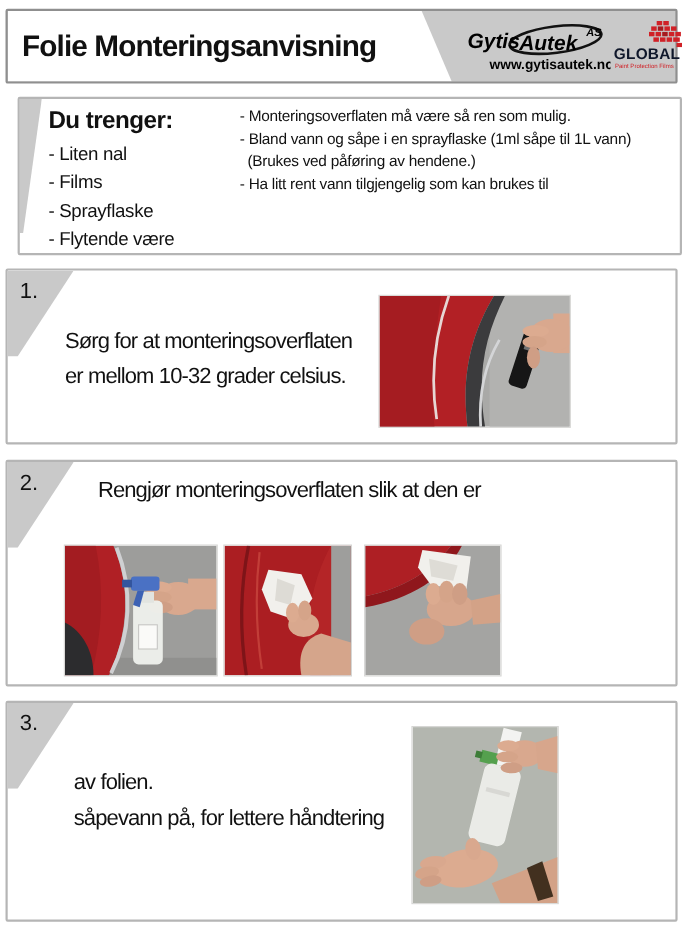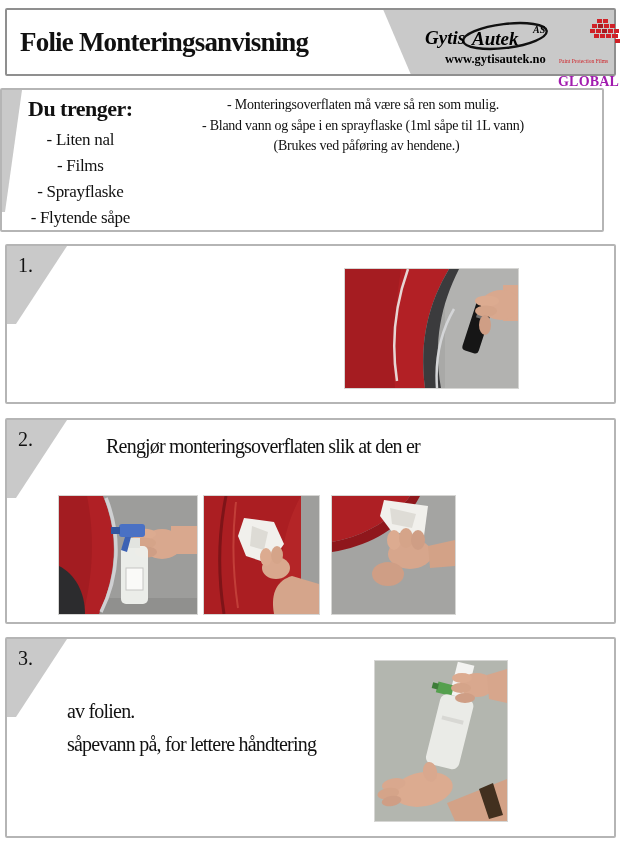--- a/index.html
+++ b/index.html
@@ -4,7 +4,7 @@
 <style>
   html,body{margin:0;padding:0;background:#fff;}
   #page{position:relative;width:621px;height:844px;background:#ffffff;
-        font-family:Liberation Serif, serif;color:#111;overflow:hidden;border-radius:14px;}
+        font-family:Liberation Sans, sans-serif;color:#111;overflow:hidden;border-radius:14px;}
 
   
   .header{position:absolute;left:5px;top:8px;width:607px;height:64px;

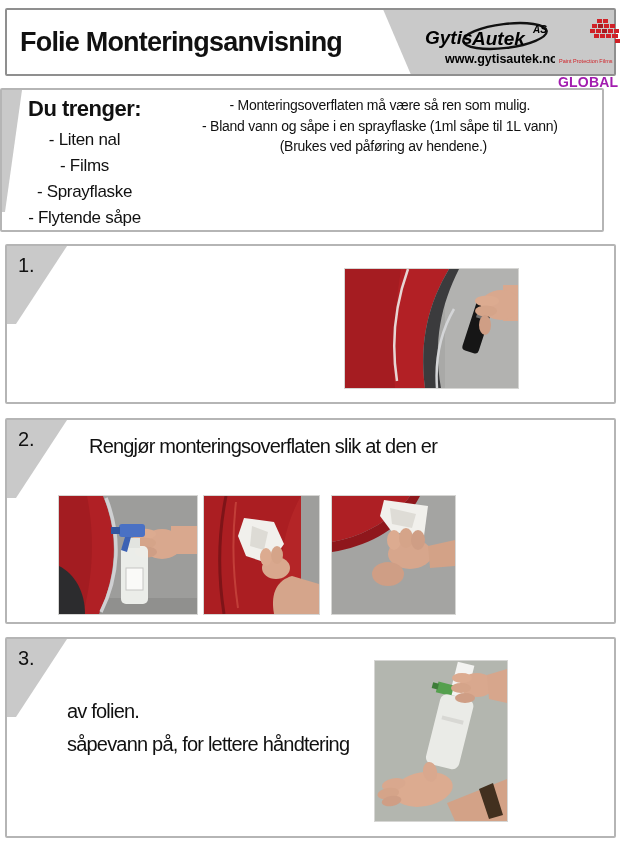--- a/index.html
+++ b/index.html
@@ -16,7 +16,7 @@
   .gytis{position:absolute;left:416px;top:11px;width:132px;height:48px;}
   .global{position:absolute;left:551px;top:9px;width:62px;height:52px;}
   .global-name{position:absolute;left:0px;top:22px;font-size:14px;font-weight:700;
-               letter-spacing:0.2px;color:#a21caf;margin-top:33px;}
+               letter-spacing:0.2px;color:#0f172a;}
   .global-tagline{position:absolute;left:1px;top:39px;font-size:5.5px;color:#d02127;white-space:nowrap;}
   .globe{position:absolute;right:0;top:0;}
 

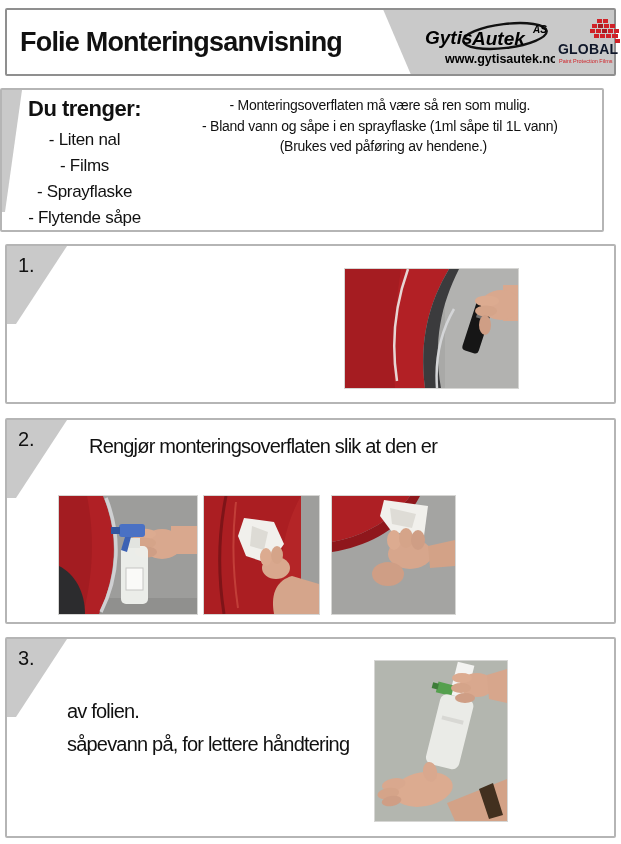--- a/index.html
+++ b/index.html
@@ -22,7 +22,7 @@
 
   
   .box{position:absolute;background:#fff;border:2px solid #b5b5b5;border-radius:2px;}
-  .need-box{left:0;top:88px;width:600px;height:140px;text-align:center;}
+  .need-box{left:16px;top:88px;width:600px;height:140px;}
   .need-wedge{position:absolute;left:0;top:0;width:24px;height:122px;background:#c9c9c9;
               clip-path:polygon(0 0,20px 0,3px 100%,0 100%);}
   .need-col{position:absolute;left:26px;top:6px;}

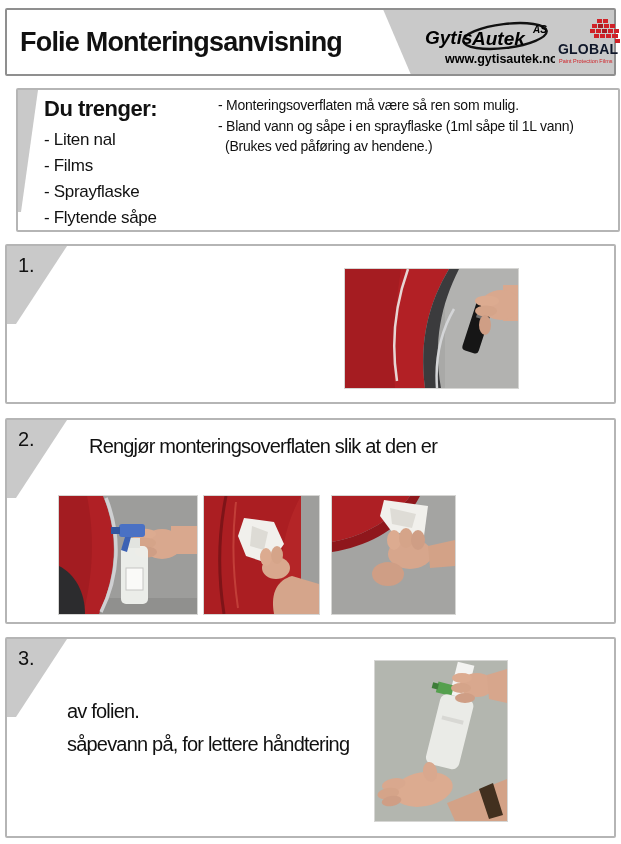--- a/index.html
+++ b/index.html
@@ -109,6 +109,7 @@
       <div class="tips-line">- Monteringsoverflaten må være så ren som mulig.</div>
       <div class="tips-line">- Bland vann og såpe i en sprayflaske (1ml såpe til 1L vann)</div>
       <div class="tips-line cont">(Brukes ved påføring av hendene.)</div>
+      <div class="tips-line">- Ha litt rent vann tilgjengelig som kan brukes til</div>
     </div>
   </div>
 

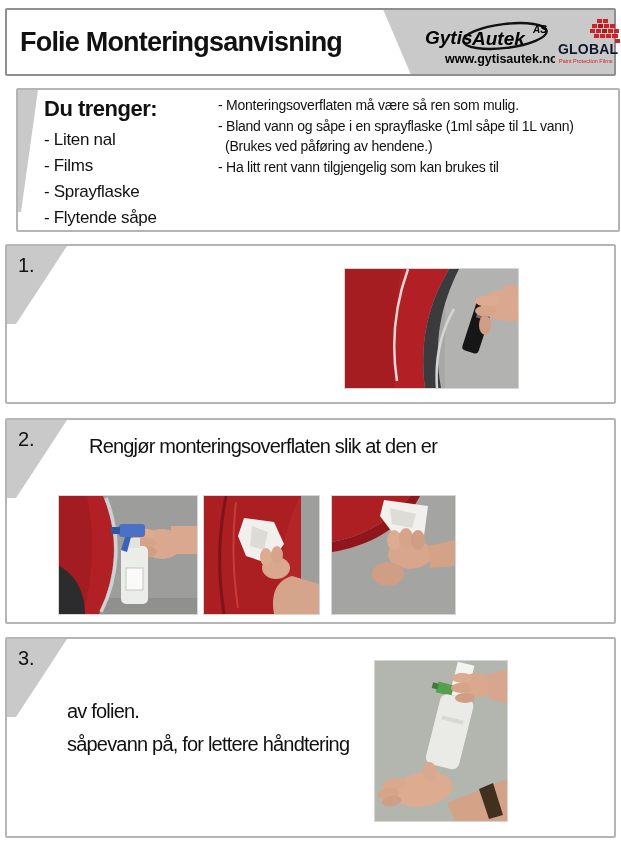--- a/index.html
+++ b/index.html
@@ -103,7 +103,7 @@
       <div class="need-item">- Liten nal</div>
       <div class="need-item">- Films</div>
       <div class="need-item">- Sprayflaske</div>
-      <div class="need-item">- Flytende såpe</div>
+      <div class="need-item">- Flytende være</div>
     </div>
     <div class="tips-col">
       <div class="tips-line">- Monteringsoverflaten må være så ren som mulig.</div>

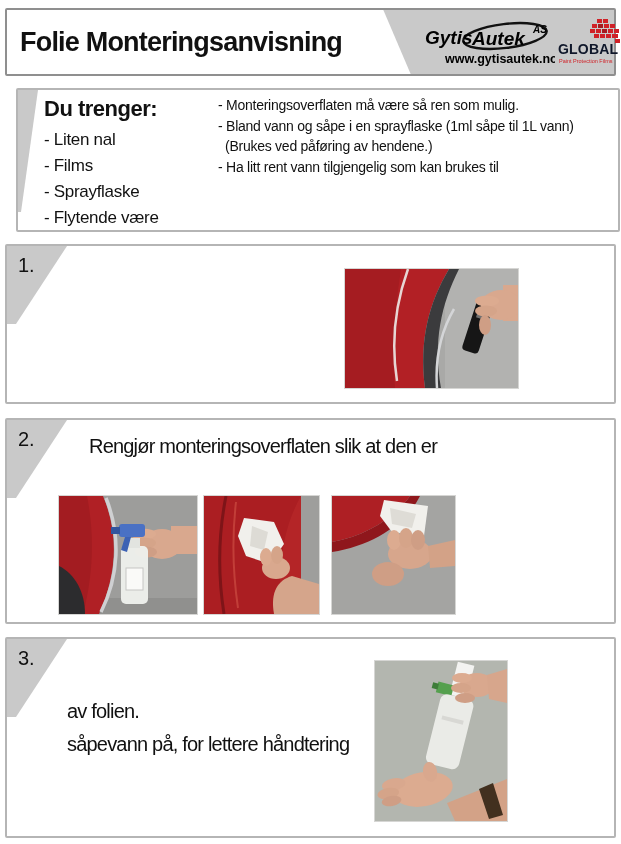--- a/index.html
+++ b/index.html
@@ -116,6 +116,10 @@
   <div class="box step step1">
     <div class="wedge"></div>
     <div class="step-num">1.</div>
+    <div class="step-text t1">
+      <div>Sørg for at monteringsoverflaten</div>
+      <div>er mellom 10-32 grader celsius.</div>
+    </div>
     <div class="photo p1">
       <svg viewBox="0 0 173 119" preserveAspectRatio="none">
         <rect width="173" height="119" fill="#a9a9a7"></rect>

